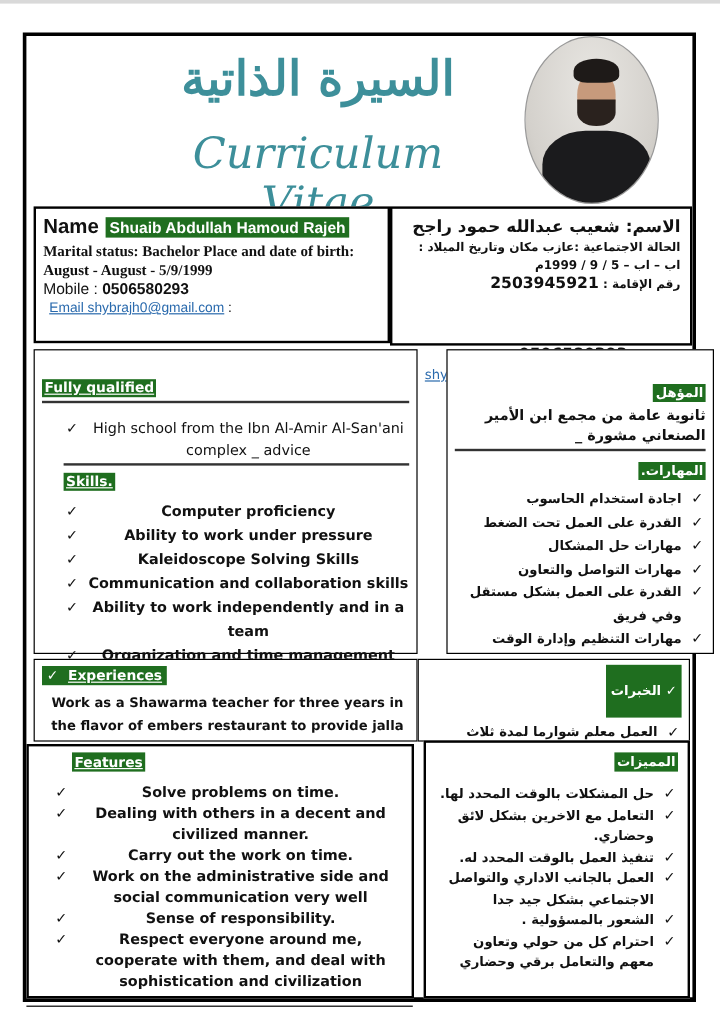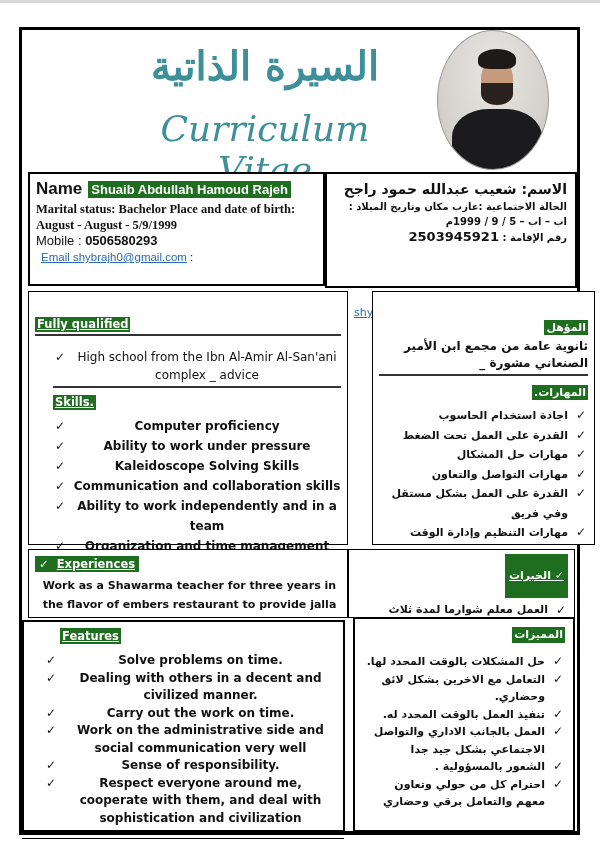--- a/index.html
+++ b/index.html
@@ -121,7 +121,7 @@
 </div>
 
 <div class="box thin ar" style="left:348px;top:549px;width:227px;height:69px;padding:4px 6px;">
-  <div><span class="hl" style="font-size:11px;line-height:16px;padding:14px 4px;text-decoration:underline;"><span>✓</span> <span>الخبرات</span></span></div>
+  <div><span class="hl" style="font-size:11px;line-height:16px;padding:14px 4px;"><span>✓</span> <span>الخبرات</span></span></div>
   <ul class="chk" style="font-size:11px;font-weight:bold;line-height:20px;margin-top:2px;">
     <li><span class="tick">✓</span><span>العمل معلم شوارما لمدة ثلاث سنوات في مطعم نكهة جمر لتقديم الوجبات</span></li>
   </ul>

